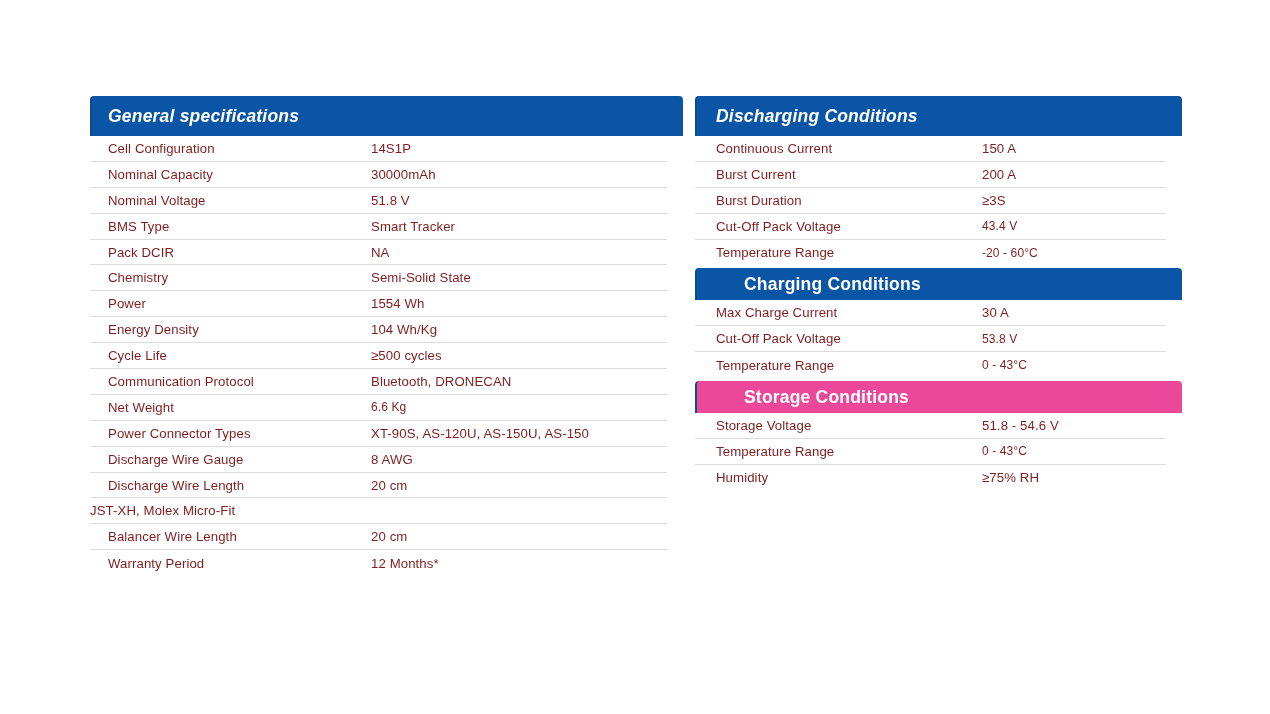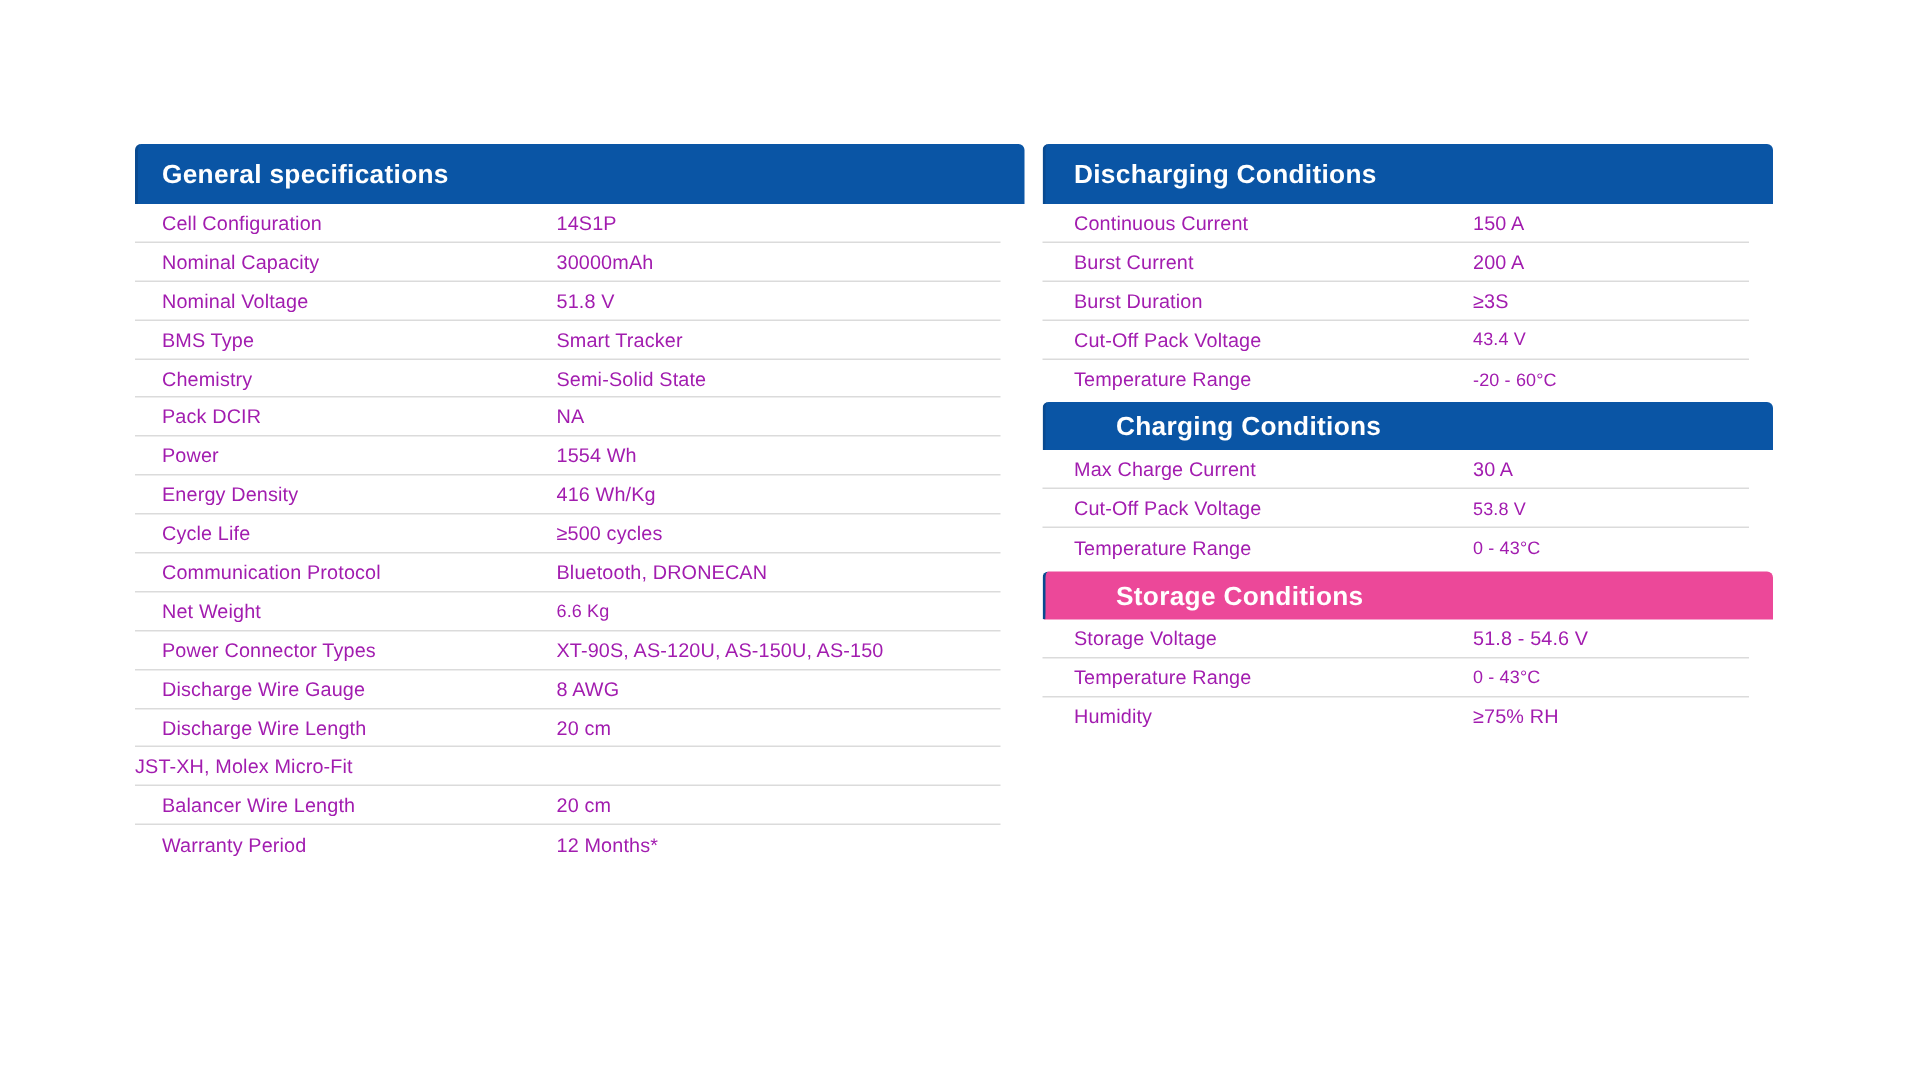--- a/index.html
+++ b/index.html
@@ -28,7 +28,7 @@
     align-items: center;
     color: #ffffff;
   }
-  .bar-lg { height: 40px; }
+  .bar-lg { height: 40px; font-style: italic; }
   .bar-sm { height: 32px; margin-top: 3px; padding-left: 28px; }
   .bar .bar-title {
     font-size: 17.5px;

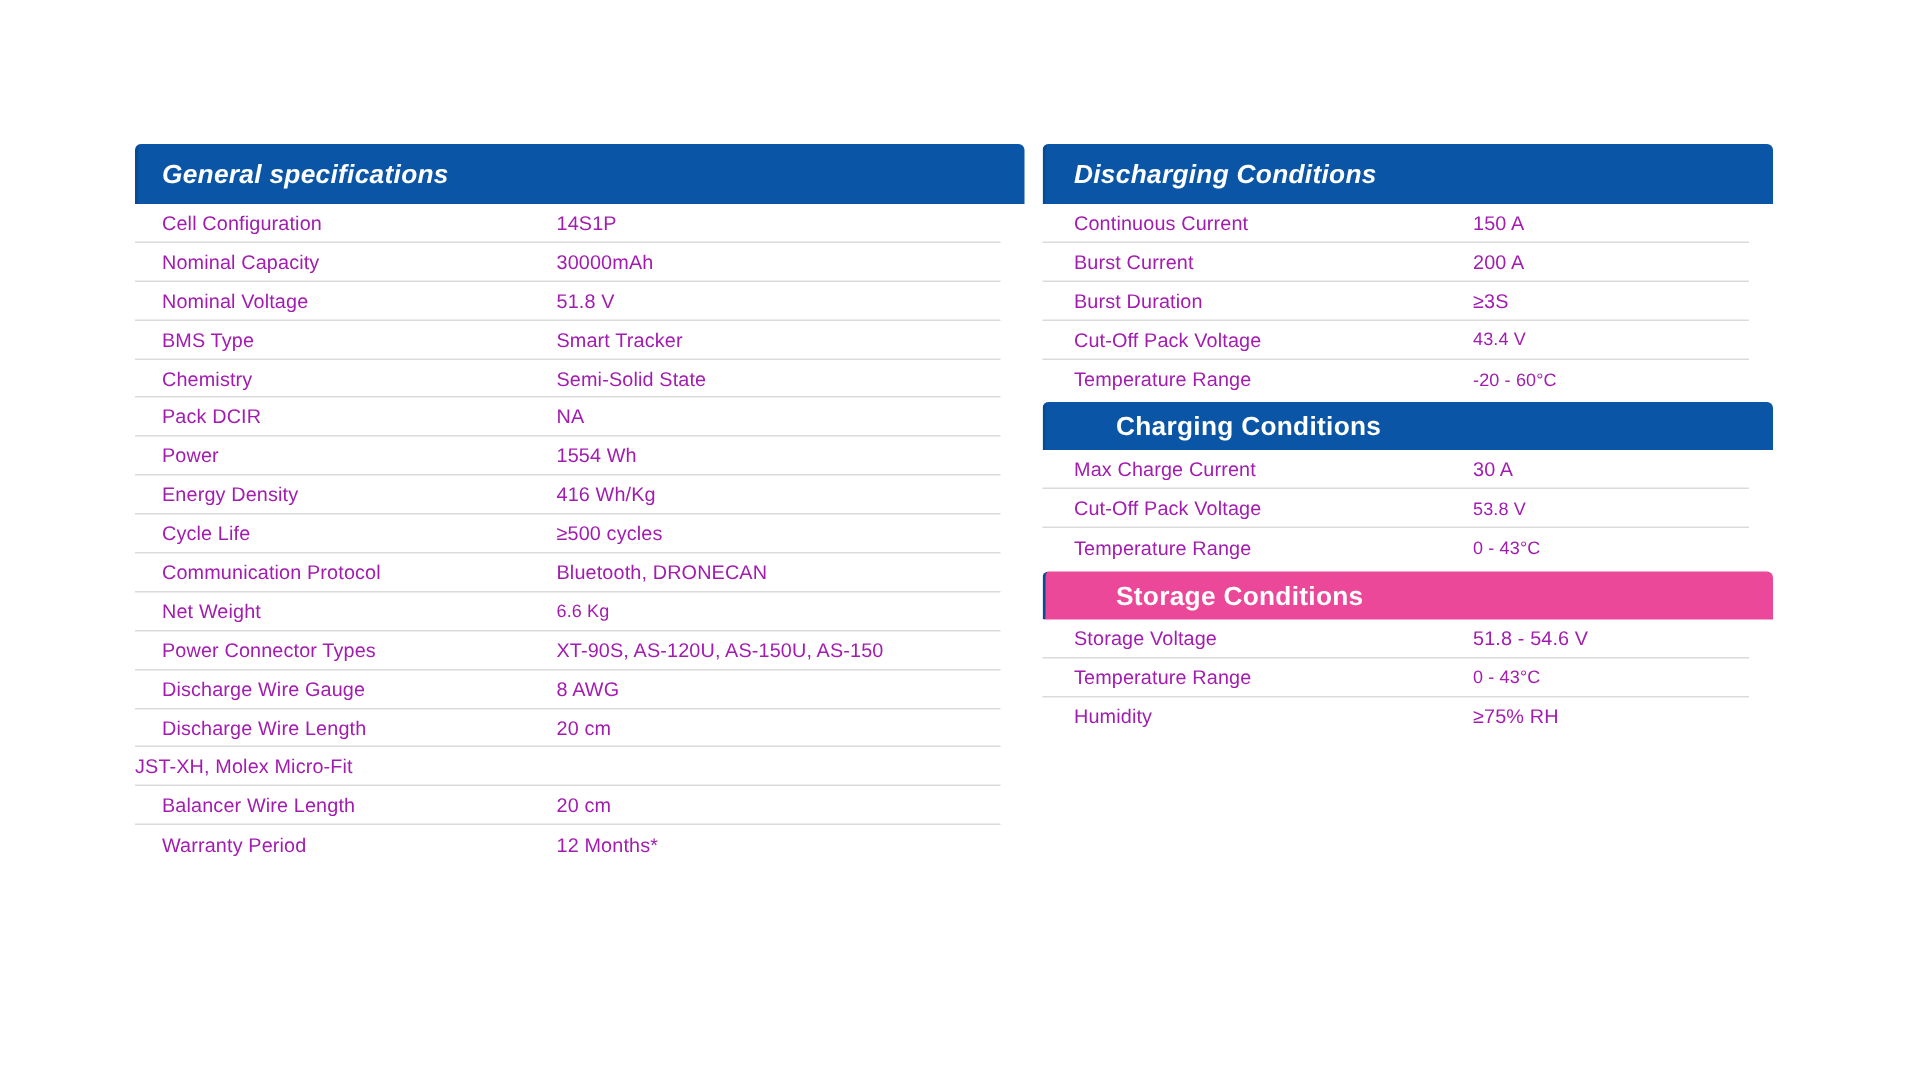--- a/index.html
+++ b/index.html
@@ -45,7 +45,7 @@
     height: 25.9px;
     box-sizing: border-box;
     border-bottom: 1px solid #dbdbdb;
-    color: #a21caf;
+    color: #7f1d1d;
     font-size: 13.2px;
     letter-spacing: 0.1px;
   }

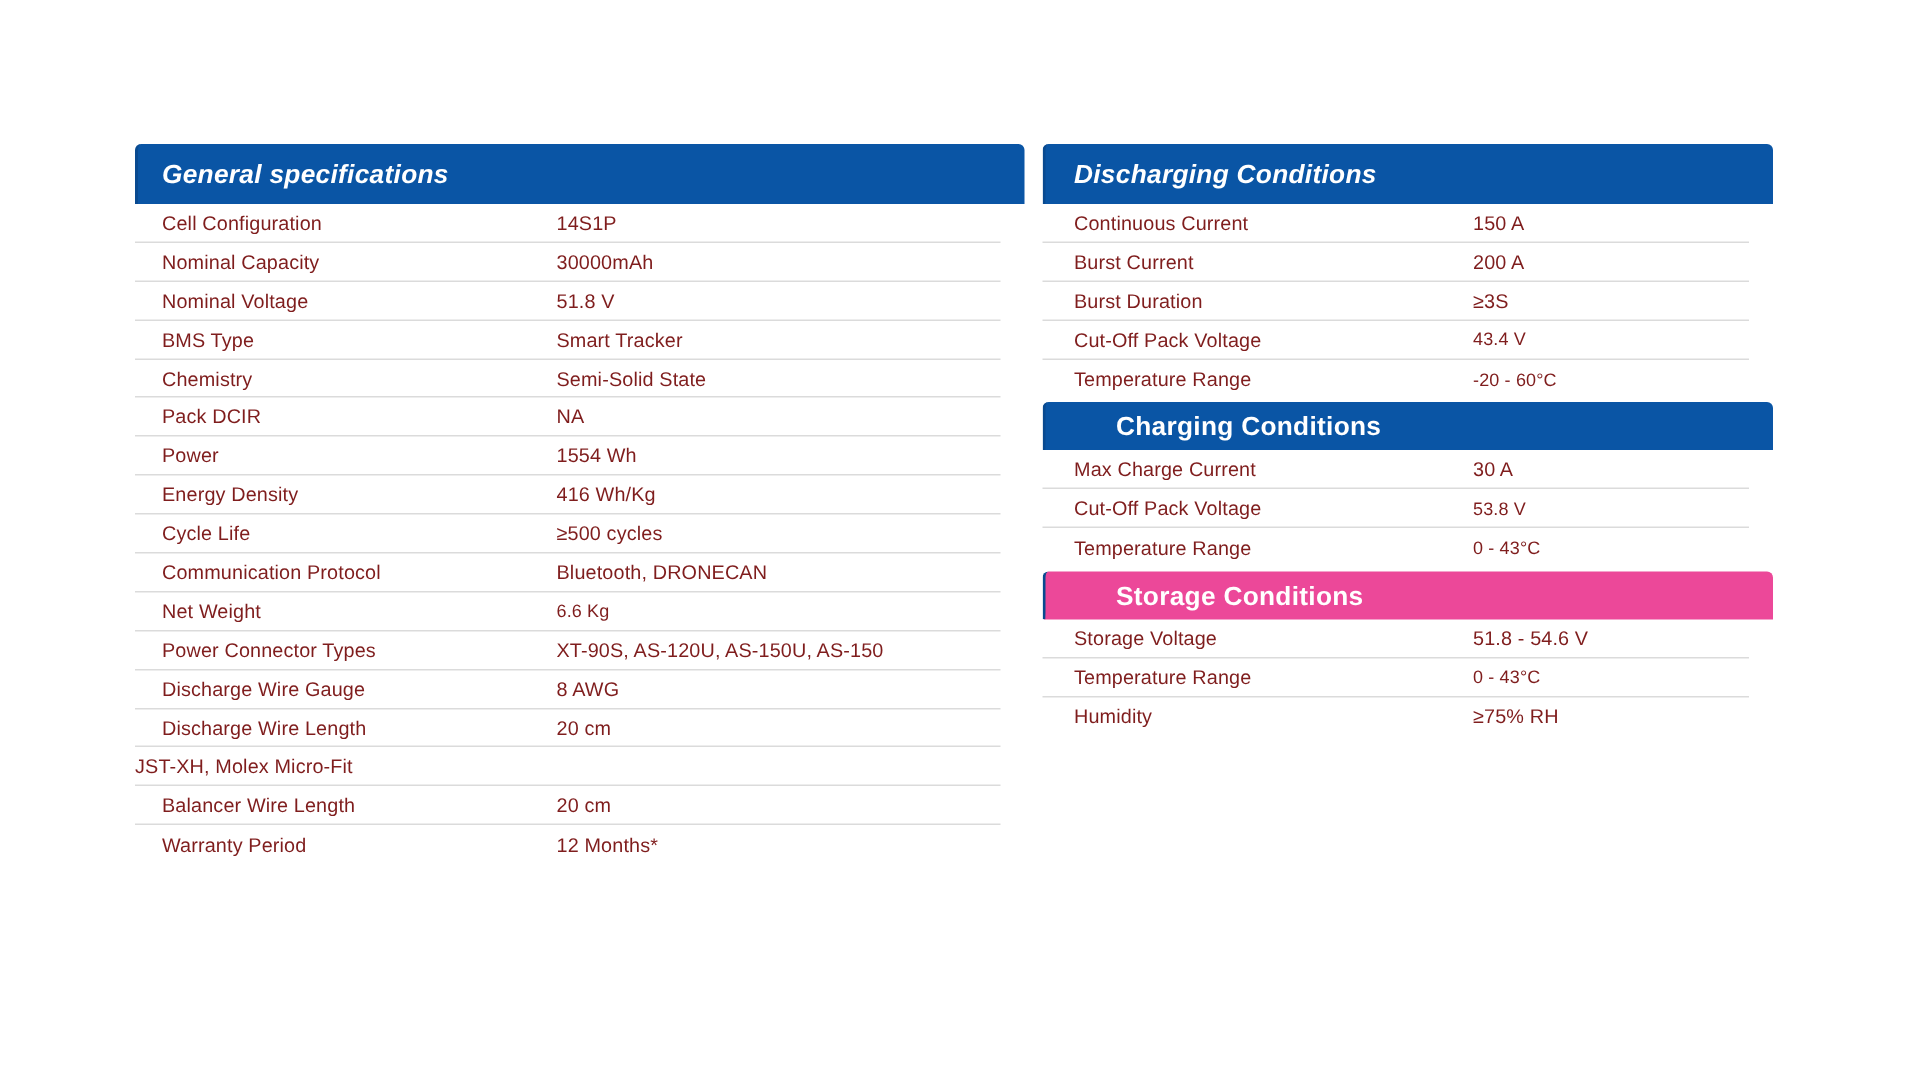--- a/index.html
+++ b/index.html
@@ -87,14 +87,14 @@
         <span class="val">Smart Tracker</span>
       </div>
       <div class="row">
+        <span class="lbl">Pack DCIR</span>
+        <span class="val">NA</span>
+      </div>
+      <div class="row">
         <span class="lbl">Chemistry</span>
         <span class="val">Semi-Solid State</span>
       </div>
       <div class="row">
-        <span class="lbl">Pack DCIR</span>
-        <span class="val">NA</span>
-      </div>
-      <div class="row">
         <span class="lbl">Power</span>
         <span class="val">1554 Wh</span>
       </div>

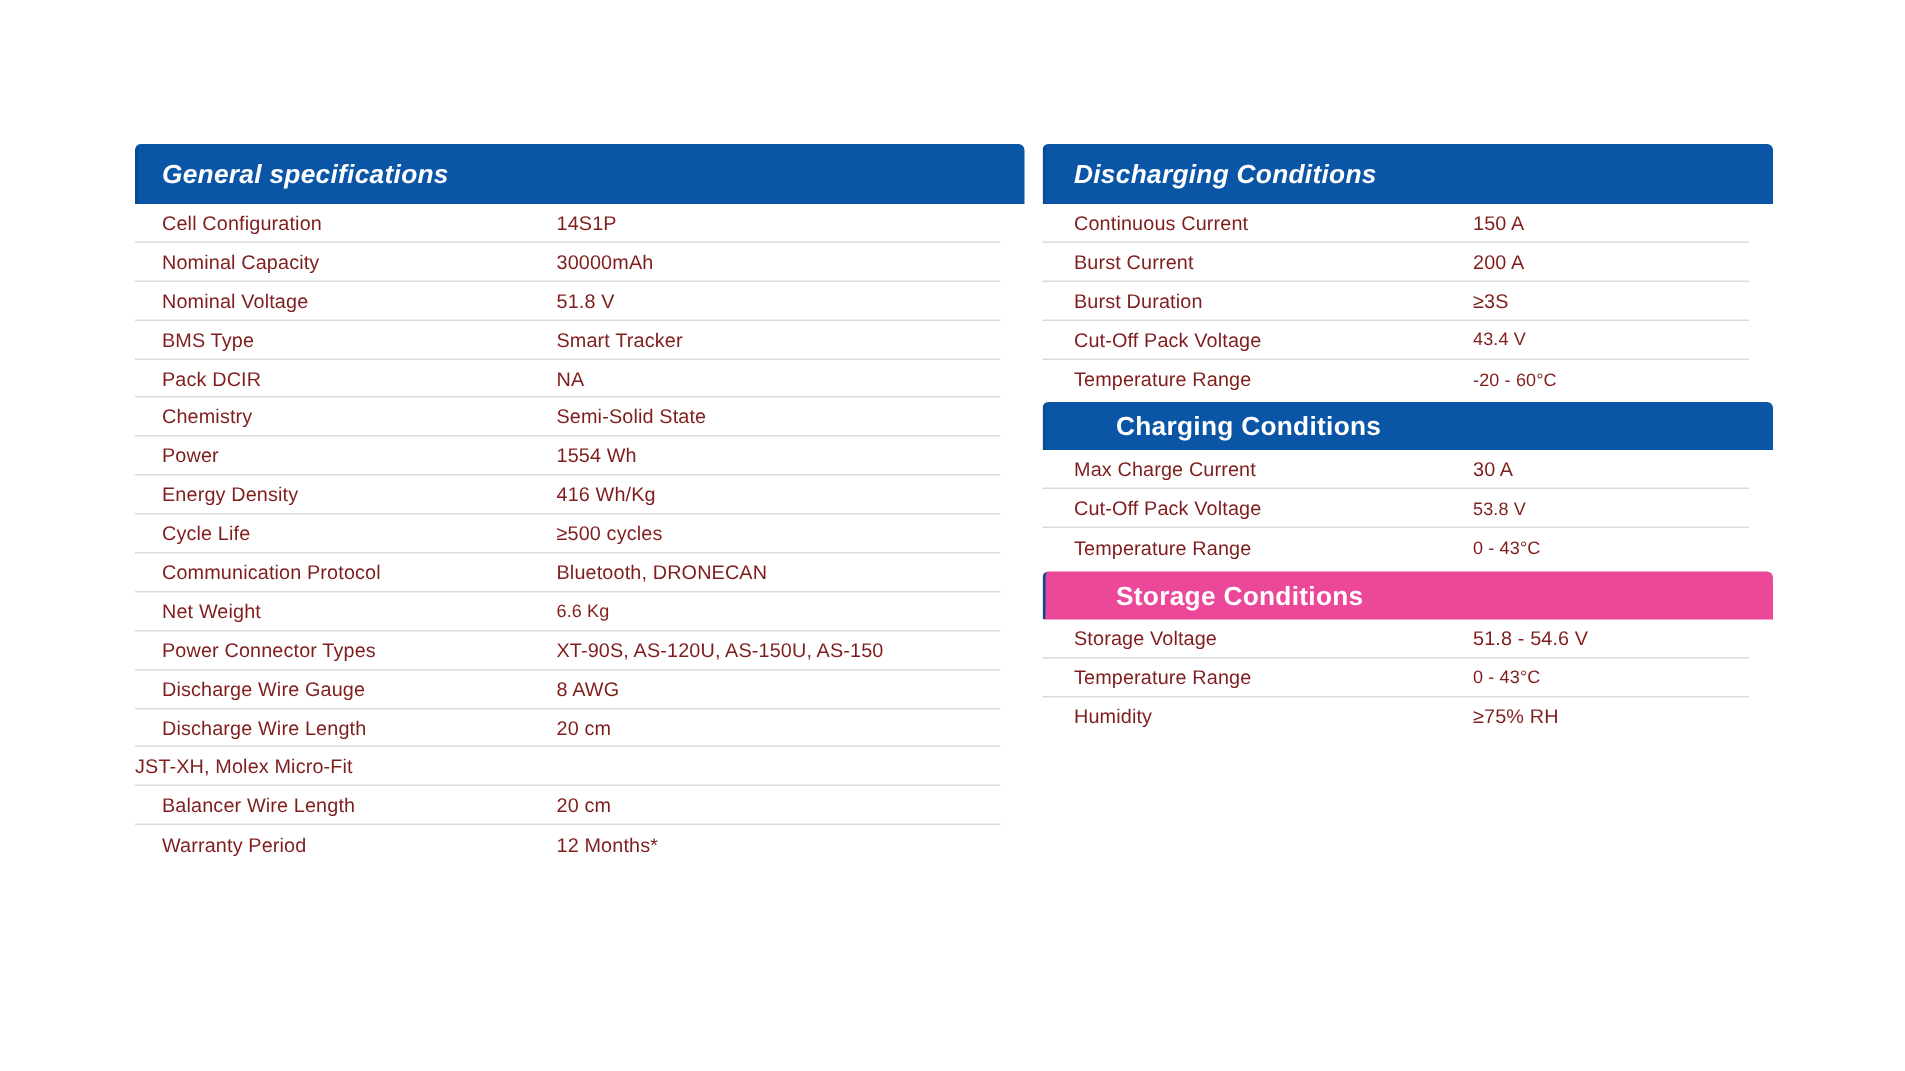--- a/index.html
+++ b/index.html
@@ -100,7 +100,7 @@
       </div>
       <div class="row">
         <span class="lbl">Energy Density</span>
-        <span class="val">416 Wh/Kg</span>
+        <span class="val">104 Wh/Kg</span>
       </div>
       <div class="row">
         <span class="lbl">Cycle Life</span>

